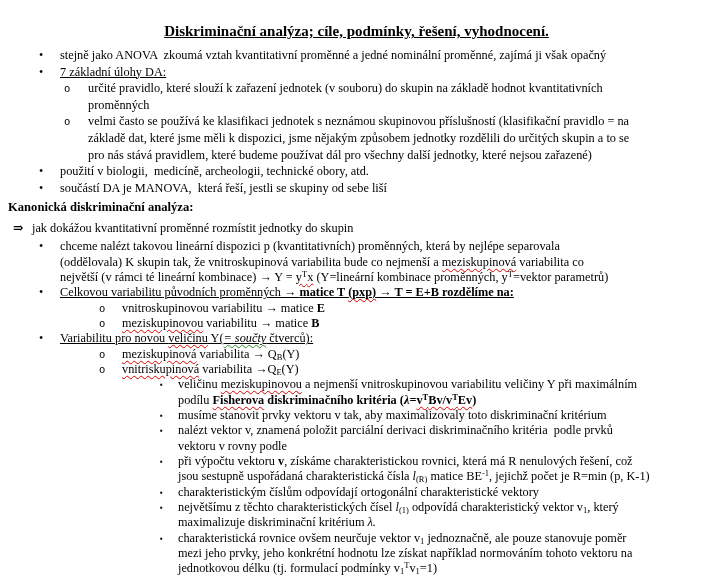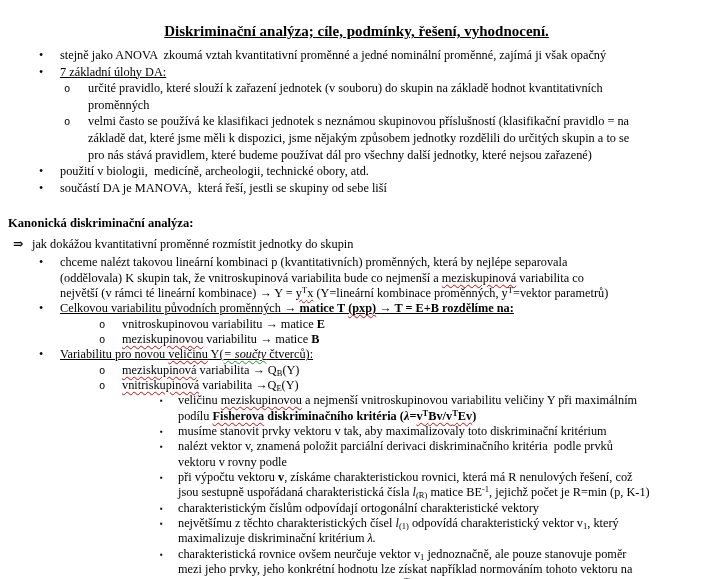--- a/index.html
+++ b/index.html
@@ -14,7 +14,7 @@
   }
   .s1{margin-top:7px;}
   .s1 .ln{height:16.6px;line-height:16.6px;}
-  .heading{margin:20px 0 0 8px;font-weight:bold;font-size:12.6px;height:15.5px;line-height:15.5px;white-space:pre;}
+  .heading{margin:4px 0 0 8px;font-weight:bold;font-size:12.6px;height:15.5px;line-height:15.5px;white-space:pre;}
   .arrowln{margin-top:5px;height:15.35px;line-height:15.35px;}
   .s2l{margin-top:3px;}
   .s2l .ln{height:15.35px;line-height:15.35px;}

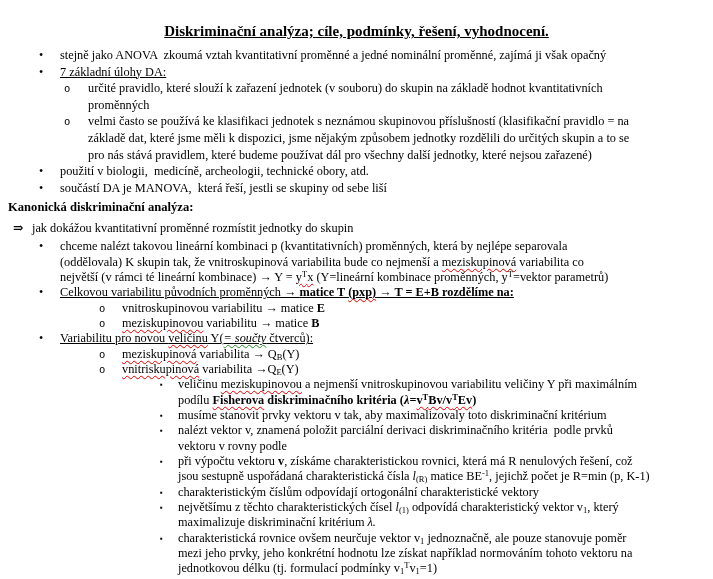--- a/index.html
+++ b/index.html
@@ -66,7 +66,7 @@
   <div class="ln pe arrowln"><span class="bu ba">⇒</span><span>jak dokážou kvantitativní proměnné rozmístit jednotky do skupin</span></div>
 
   <div class="s2l">
-    <div class="ln pa"><span class="bu bd">•</span><span>chceme nalézt takovou lineární kombinaci p (kvantitativních) proměnných, která by nejlépe separovala</span></div>
+    <div class="ln pa"><span class="bu bd">•</span><span>chceme nalézt takovou lineární dispozici p (kvantitativních) proměnných, která by nejlépe separovala</span></div>
     <div class="ln pa"><span>(oddělovala) K skupin tak, že vnitroskupinová variabilita bude co nejmenší a </span><span class="wr">meziskupinová</span><span> variabilita co</span></div>
     <div class="ln pa"><span>největší (v rámci té lineární kombinace) → Y = </span><span class="wr"><span>y</span><sup>T</sup><span>x</span></span><span> (Y=lineární kombinace proměnných, y</span><sup>T</sup><span>=vektor parametrů)</span></div>
 

